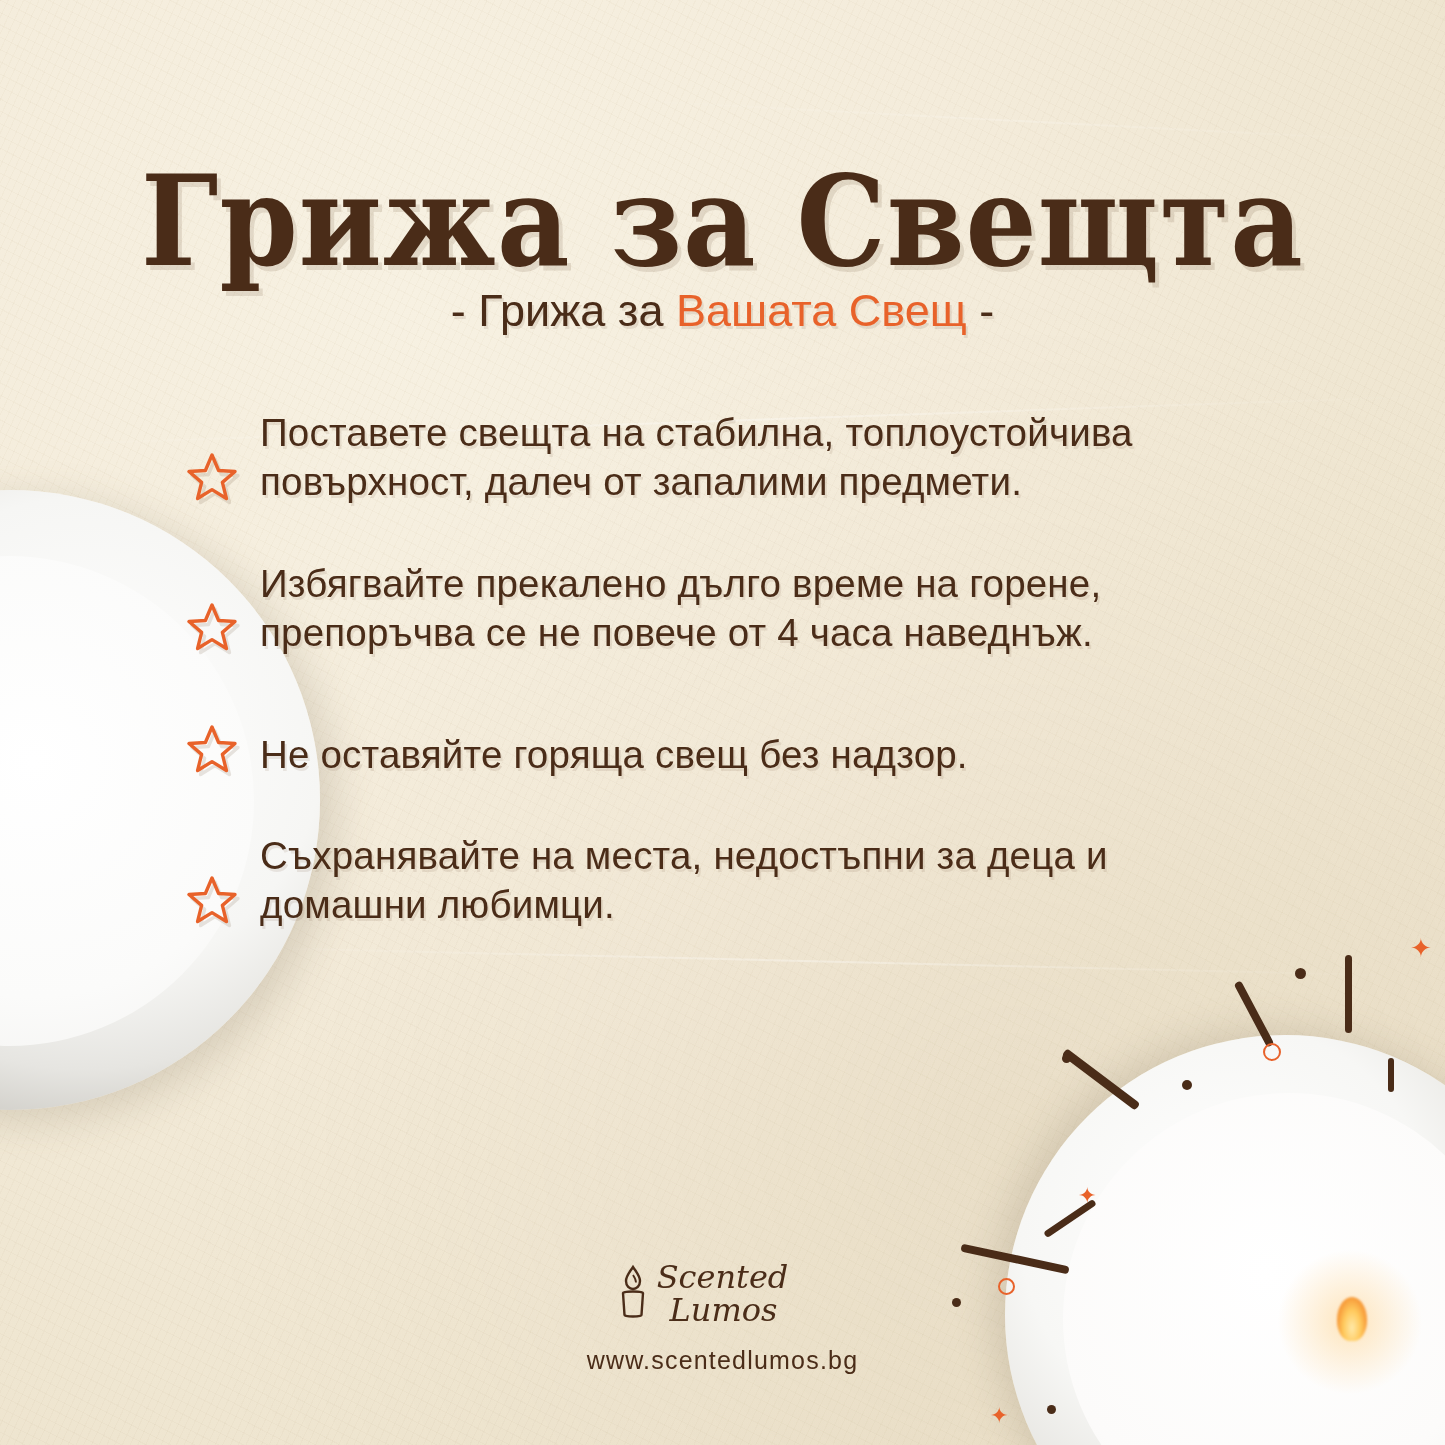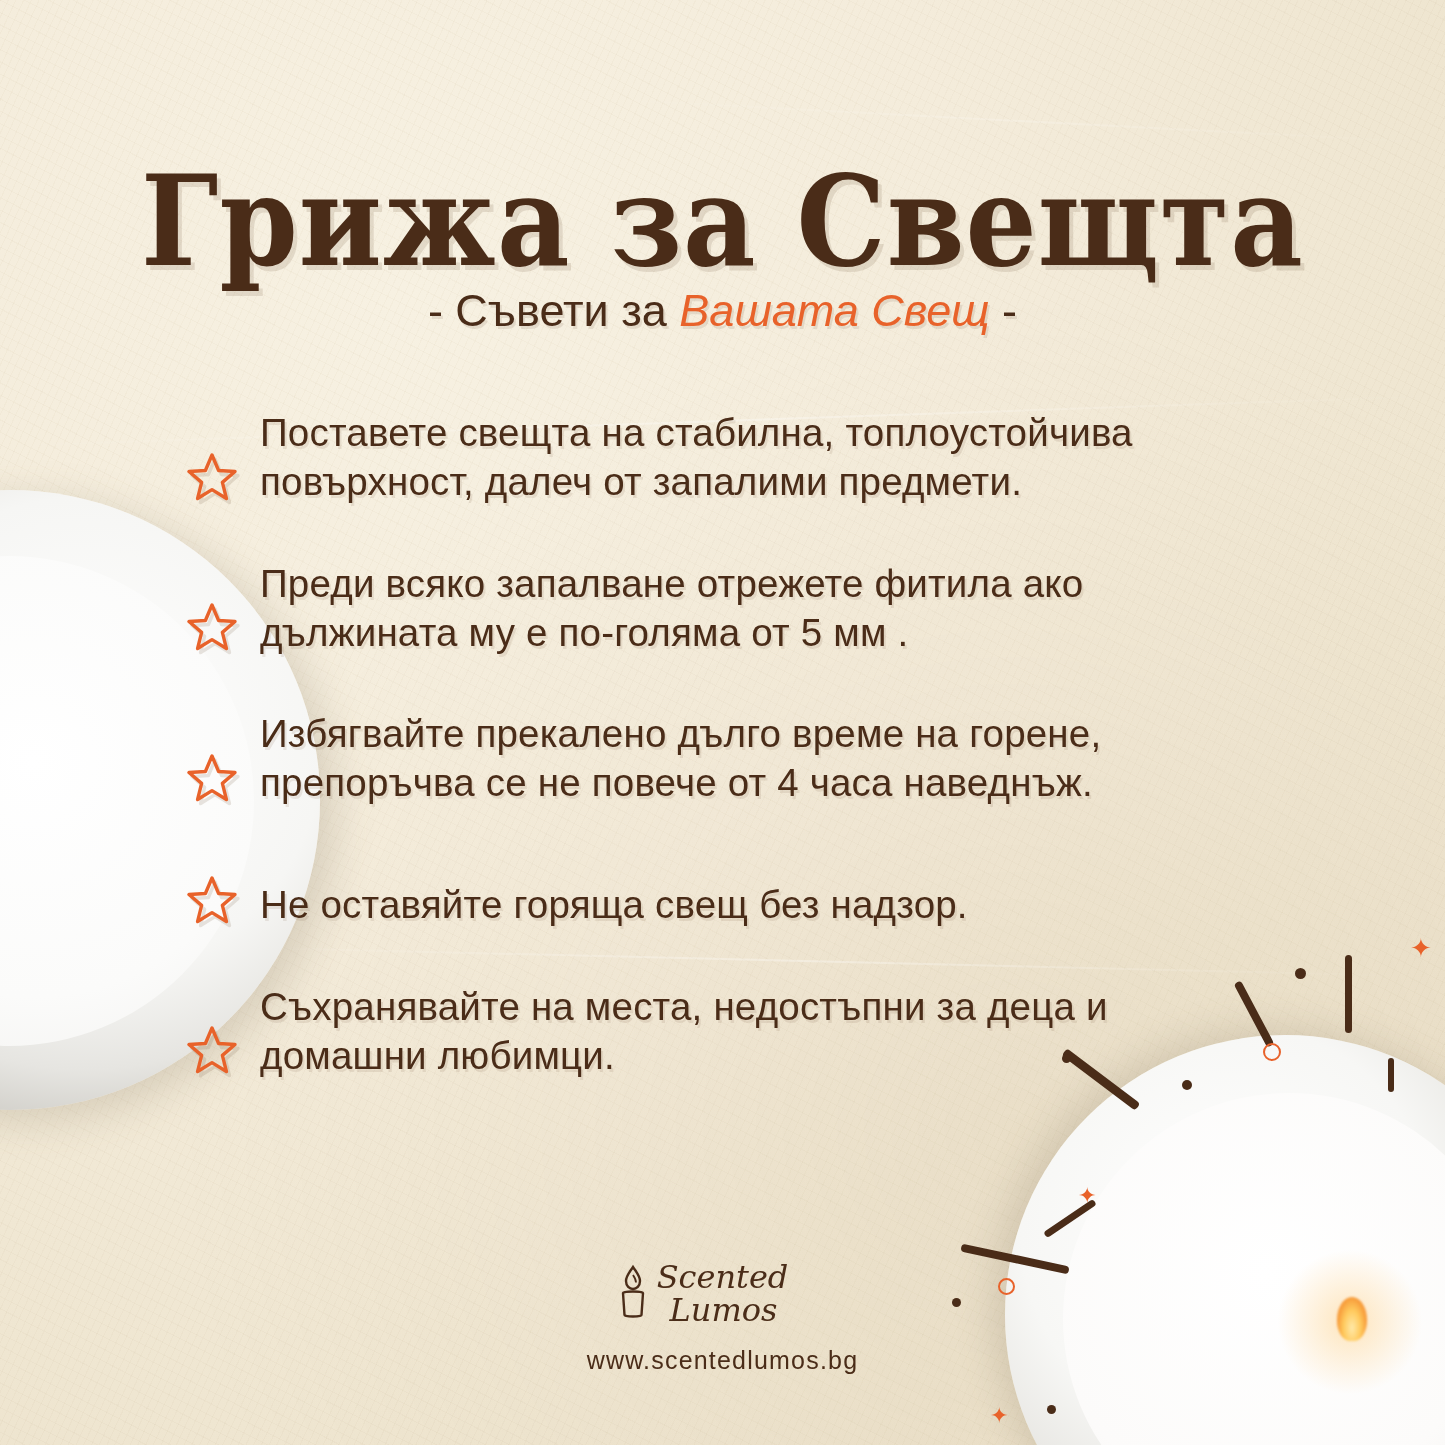--- a/index.html
+++ b/index.html
@@ -269,7 +269,7 @@
     <h1 class="title">Грижа за Свещта</h1>
 
     <div class="subtitle">
-      <span>- Съвети за </span><span class="accent">Вашата Свещ</span><span> -</span>
+      <span>- Грижа за </span><span class="accent">Вашата Свещ</span><span> -</span>
     </div>
 
     <div class="tips">

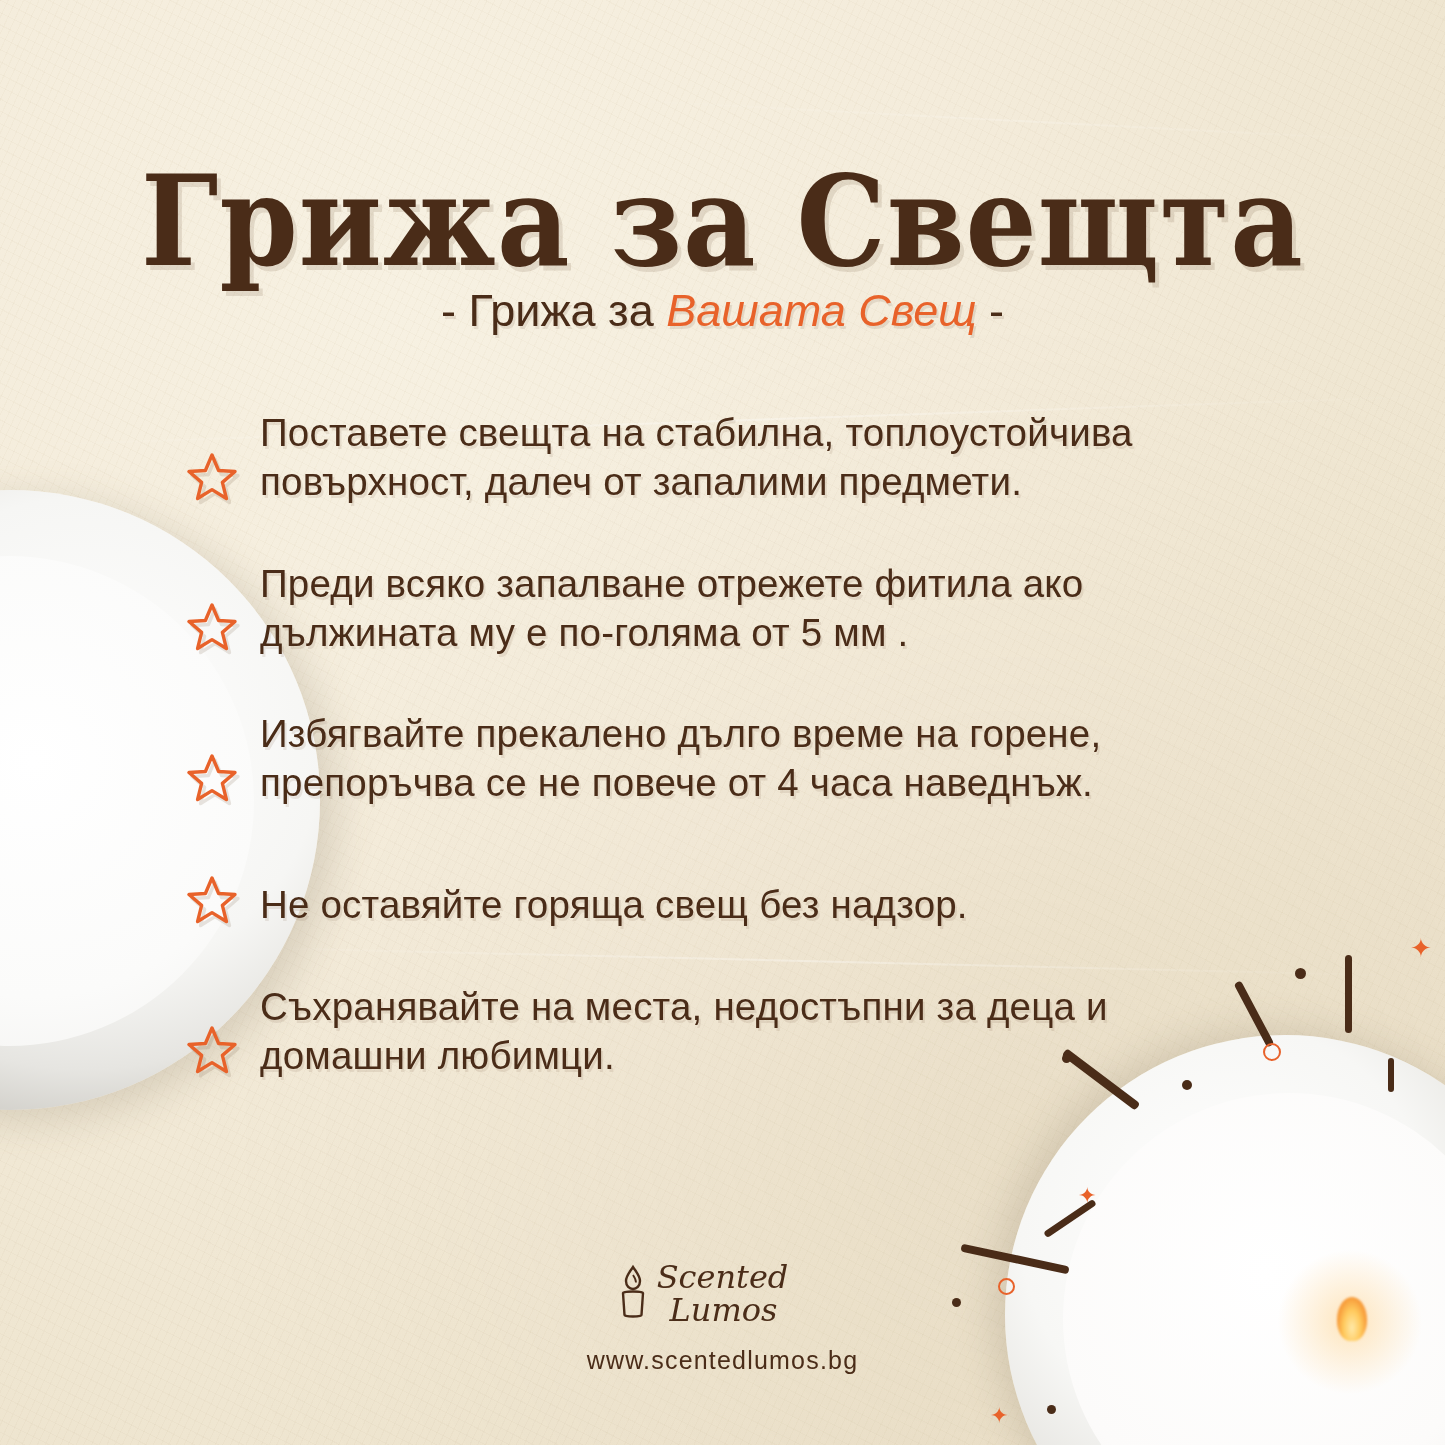--- a/index.html
+++ b/index.html
@@ -166,7 +166,7 @@
     color: #4a2c18;
     text-shadow: 2px 3px 0 rgba(120,95,70,0.14);
   }
-  .subtitle .accent { color: #e8622a; font-style: italic; }
+  .subtitle .accent { color: #e8622a; }
 
   .tips {
     position: absolute;

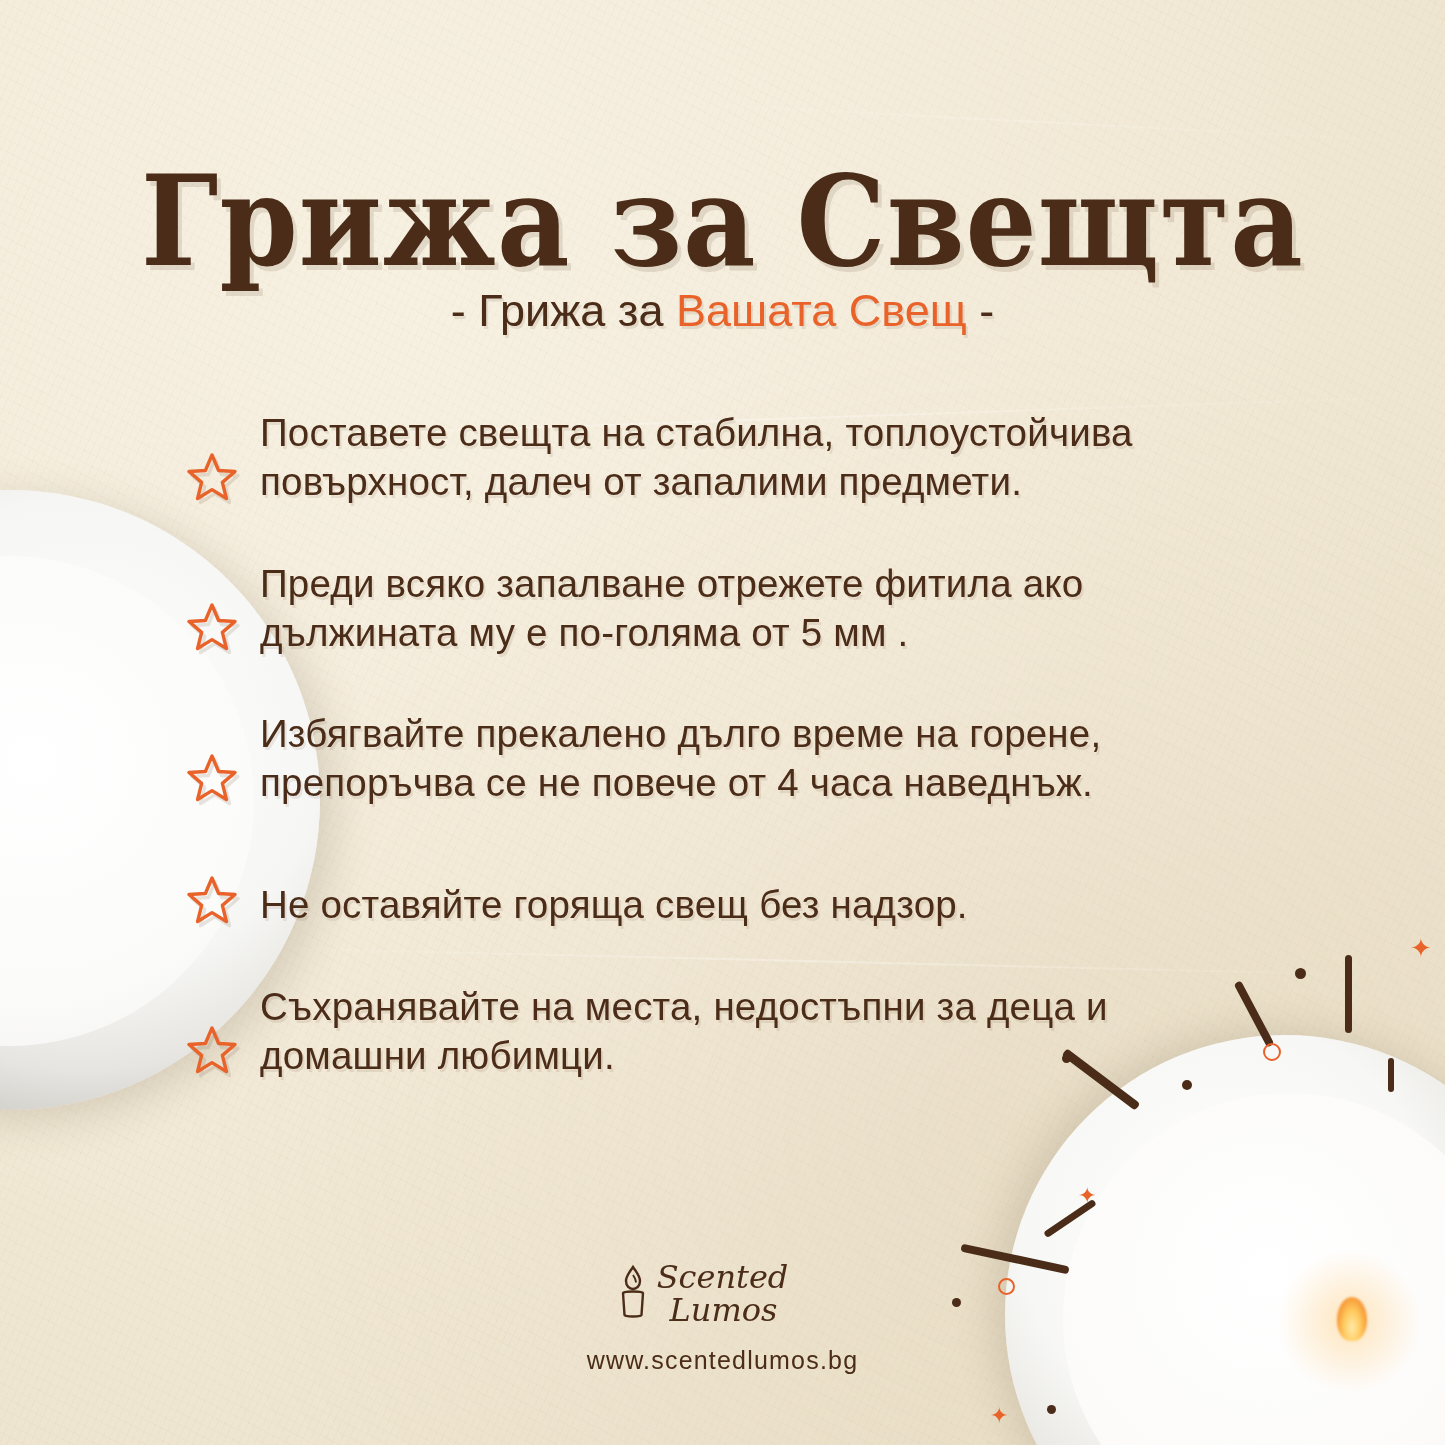--- a/index.html
+++ b/index.html
@@ -283,14 +283,6 @@
         <span class="text">Поставете свещта на стабилна, топлоустойчива повърхност, далеч от запалими предмети.</span>
       </div>
 
-      <div class="tip">
-        <span class="star">
-          <svg viewBox="0 0 52 52" width="52" height="52" aria-hidden="true">
-            <polygon points="26,4 32.6,19.5 49,20.5 36.4,31.4 40.4,47.5 26,38.6 11.6,47.5 15.6,31.4 3,20.5 19.4,19.5" fill="none" stroke="#e8622a" stroke-width="3.4" stroke-linejoin="round"></polygon>
-          </svg>
-        </span>
-        <span class="text">Преди всяко запалване отрежете фитила ако дължината му е по-голяма от 5 мм .</span>
-      </div>
 
 
       <div class="tip">

